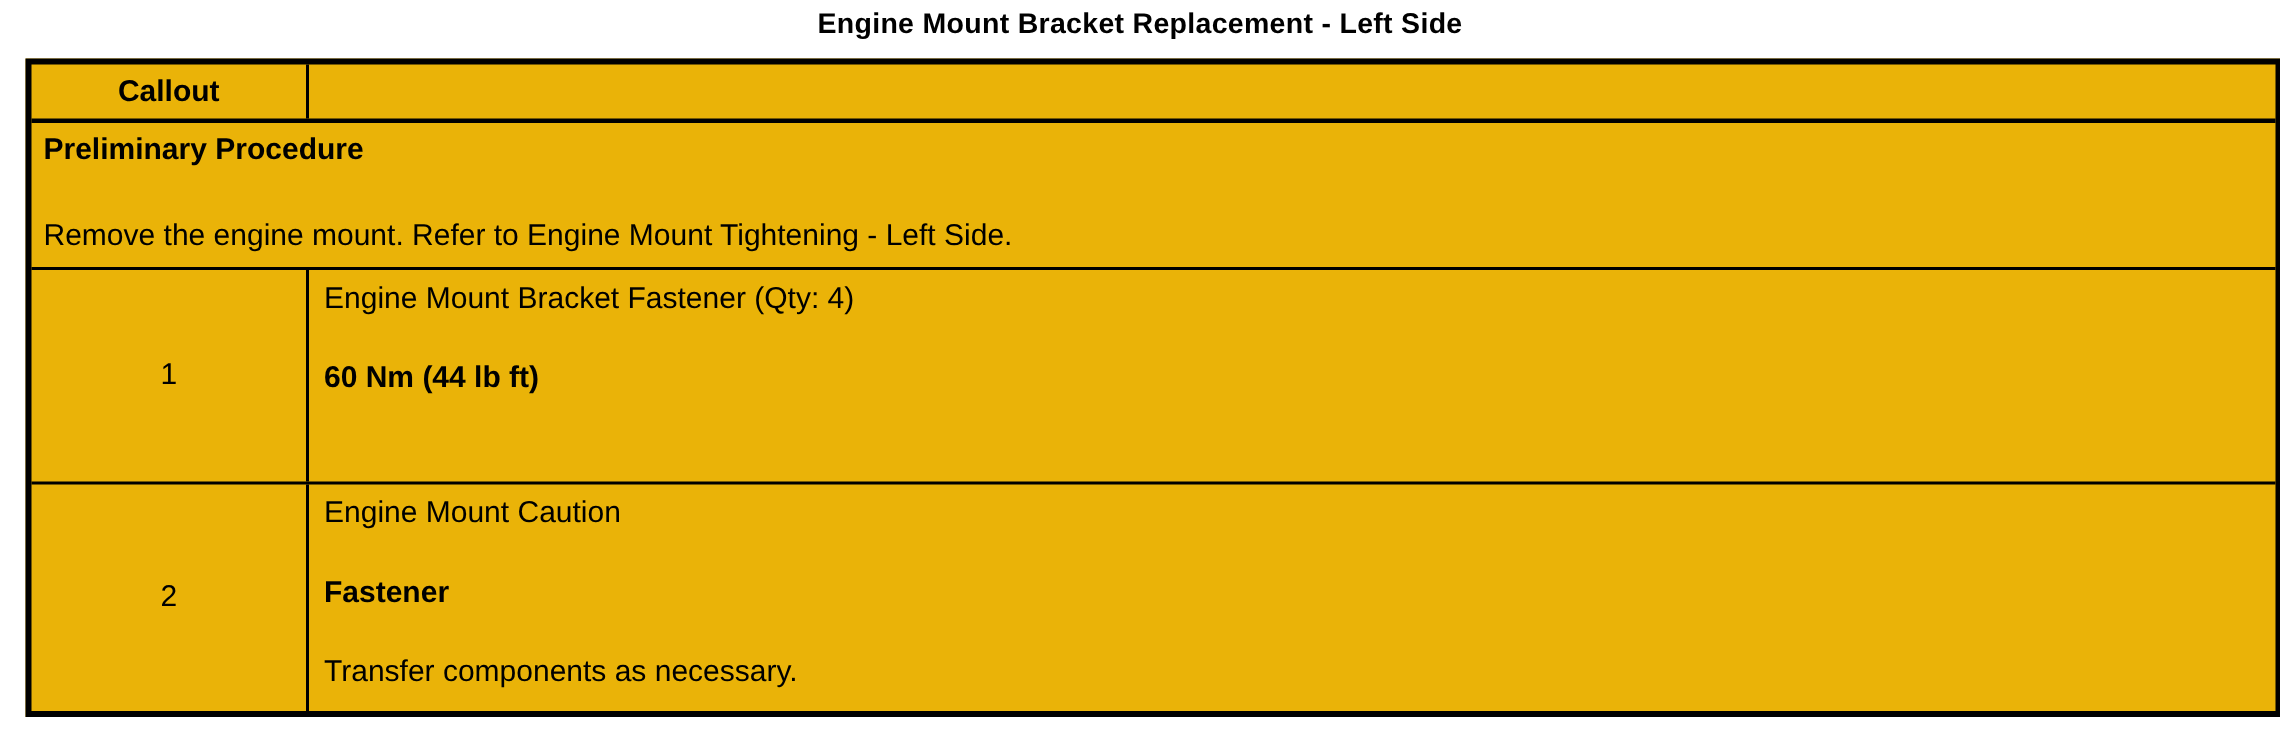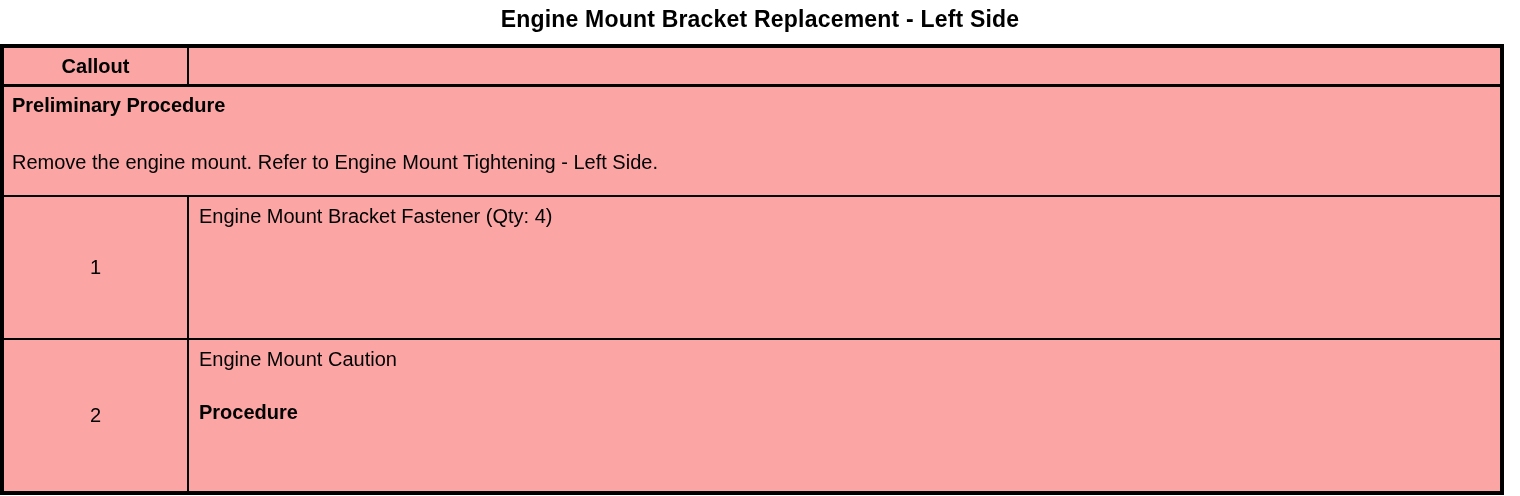--- a/index.html
+++ b/index.html
@@ -13,7 +13,7 @@
   }
   .page-title {
     text-align: center;
-    font-size: 23px;
+    font-size: 19px;
     font-weight: bold;
     margin-top: 6px;
     margin-bottom: 11px;

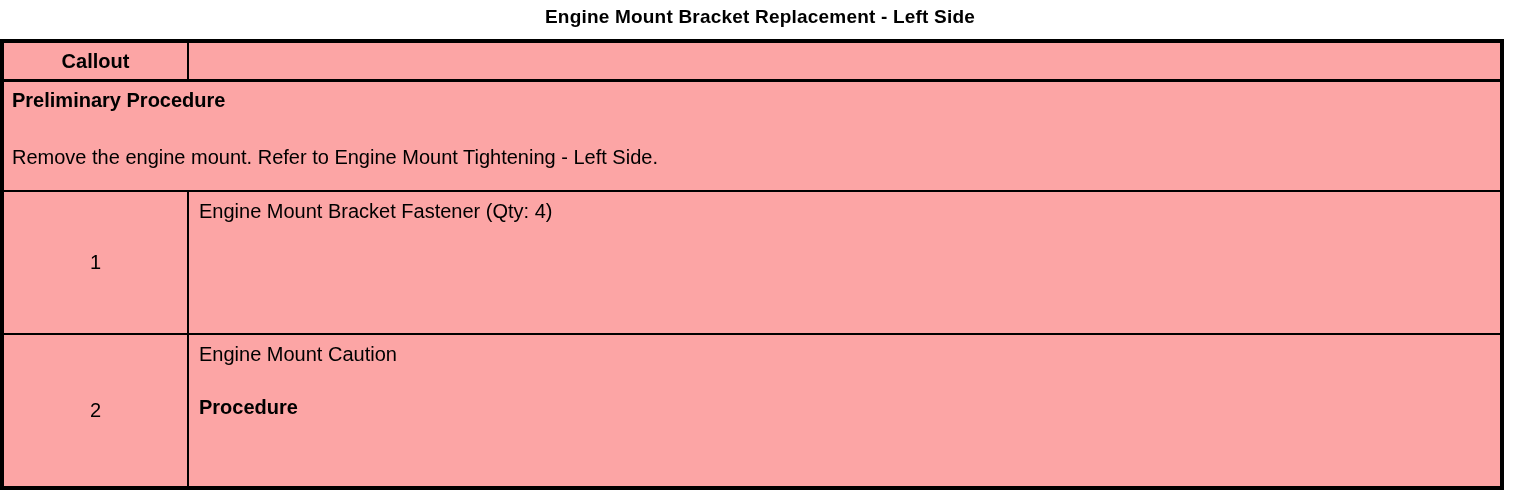--- a/index.html
+++ b/index.html
@@ -20,10 +20,10 @@
     letter-spacing: 0.2px;
   }
   .tbl {
-    margin-left: 0;
+    margin-left: 17px;
     width: 1504px;
     border: 4px solid #000000;
-    background: #fca5a5;
+    background: #eab308;
   }
   .row { display: flex; align-items: stretch; }
   .row-header {

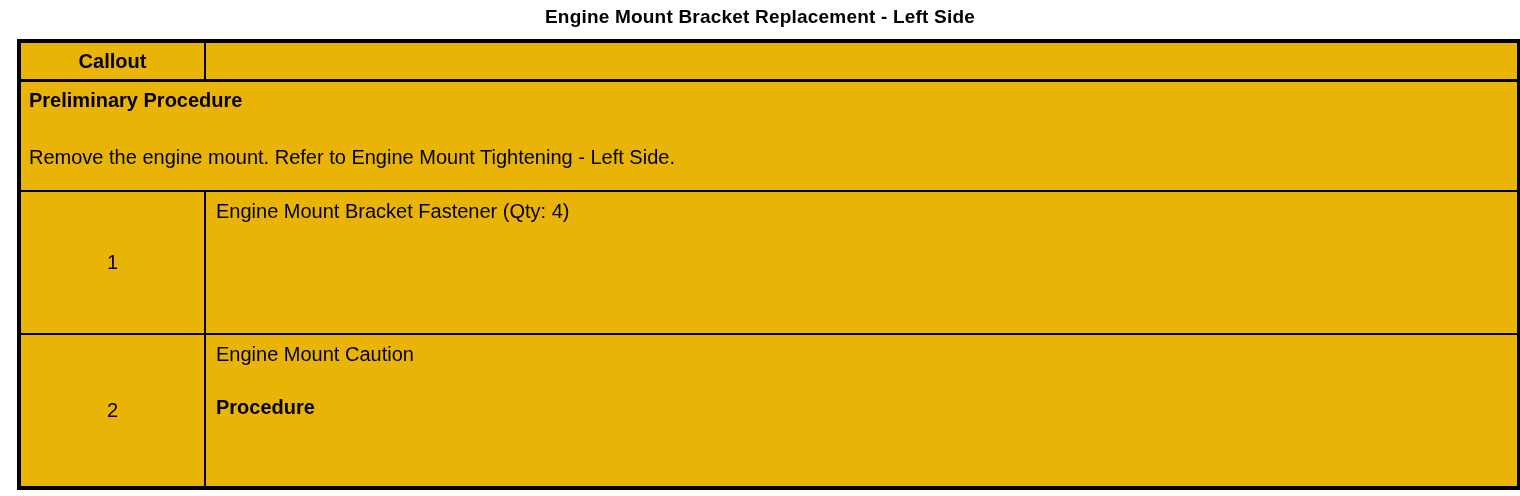--- a/index.html
+++ b/index.html
@@ -30,7 +30,7 @@
     height: 39px;
     border-bottom: 3px solid #000000;
   }
-  .row-prelim  { height: 108px; }
+  .row-prelim  { height: 96px; }
   .row-item1   { height: 143px; border-top: 2px solid #000000; }
   .row-item2   { height: 153px; border-top: 2px solid #000000; }
   .cell { font-size: 20px; line-height: 23px; }

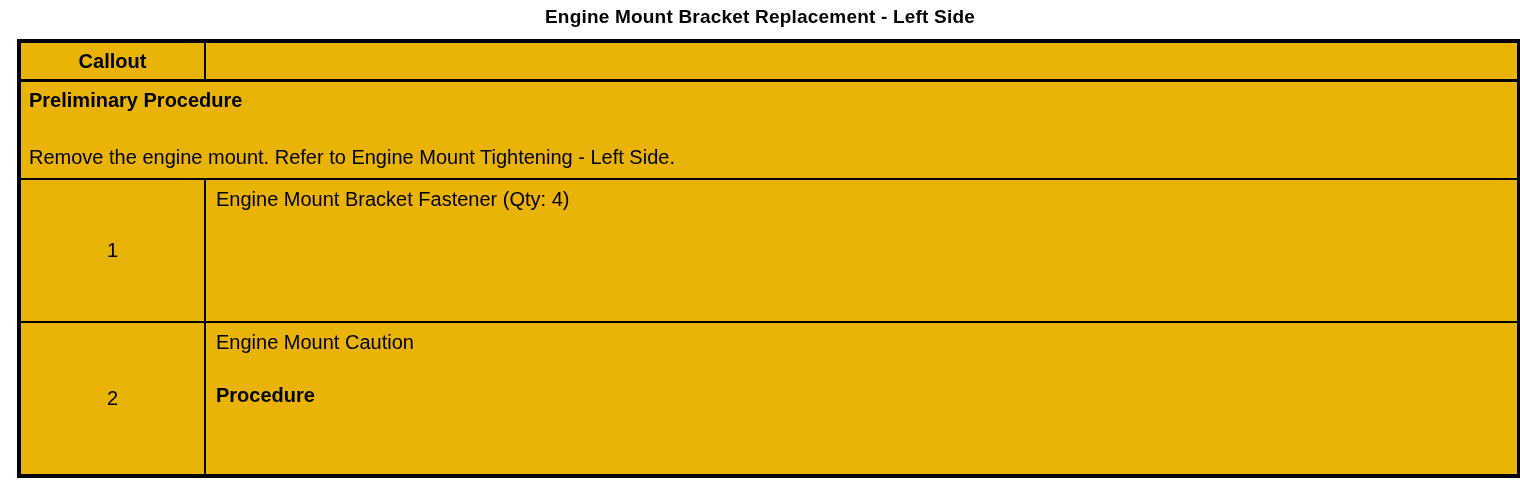--- a/index.html
+++ b/index.html
@@ -86,6 +86,7 @@
     </div>
     <div class="cell component-col">
       <p><span>Engine Mount Bracket Fastener (Qty: 4)</span></p>
+      <p><span class="b">60 Nm (44 lb ft)</span></p>
     </div>
   </div>
 

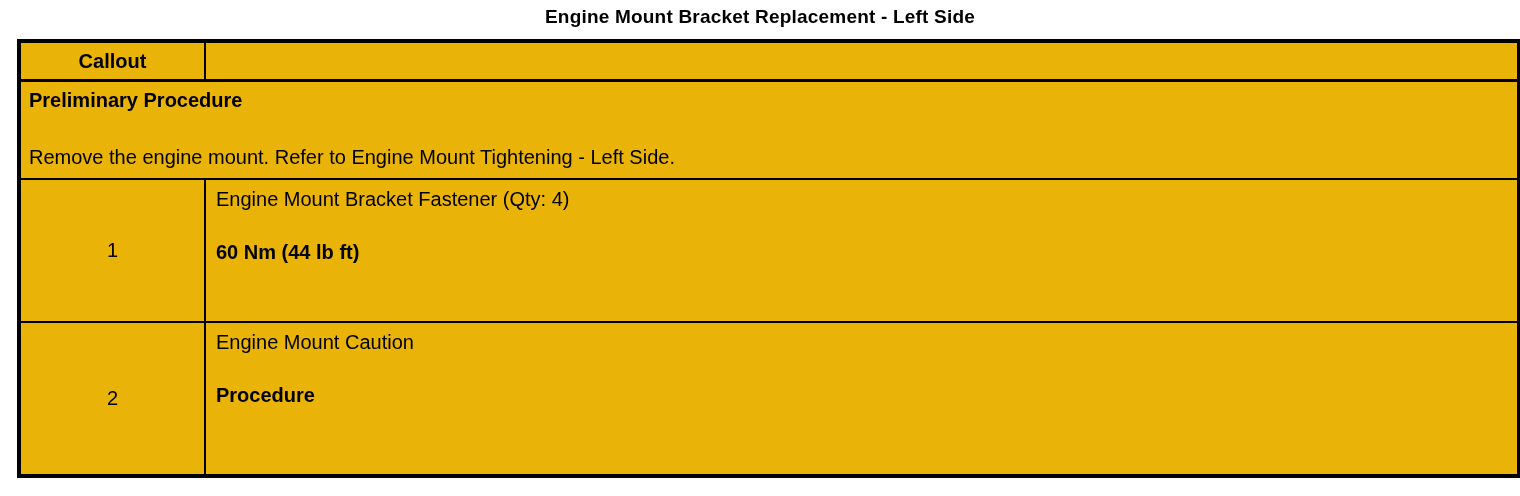--- a/index.html
+++ b/index.html
@@ -96,7 +96,7 @@
     </div>
     <div class="cell component-col">
       <p><span>Engine Mount Caution</span></p>
-      <p><span class="b">Procedure</span></p>
+      <p><span class="b">Fastener</span></p>
     </div>
   </div>
 

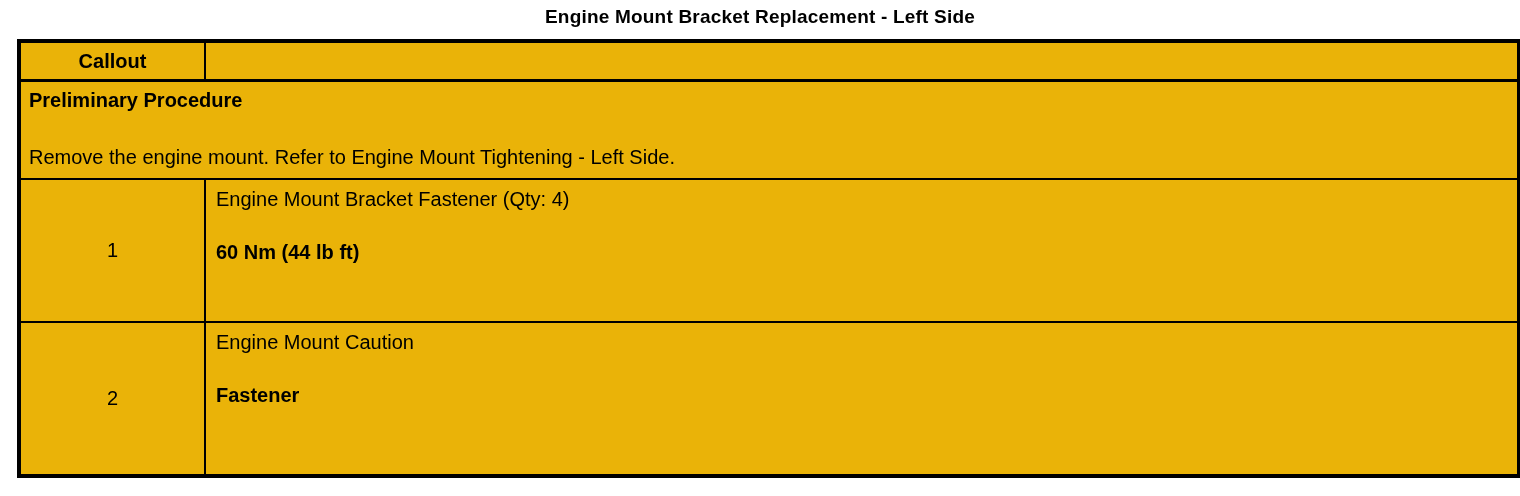--- a/index.html
+++ b/index.html
@@ -97,6 +97,7 @@
     <div class="cell component-col">
       <p><span>Engine Mount Caution</span></p>
       <p><span class="b">Fastener</span></p>
+      <p><span>Transfer components as necessary.</span></p>
     </div>
   </div>
 

